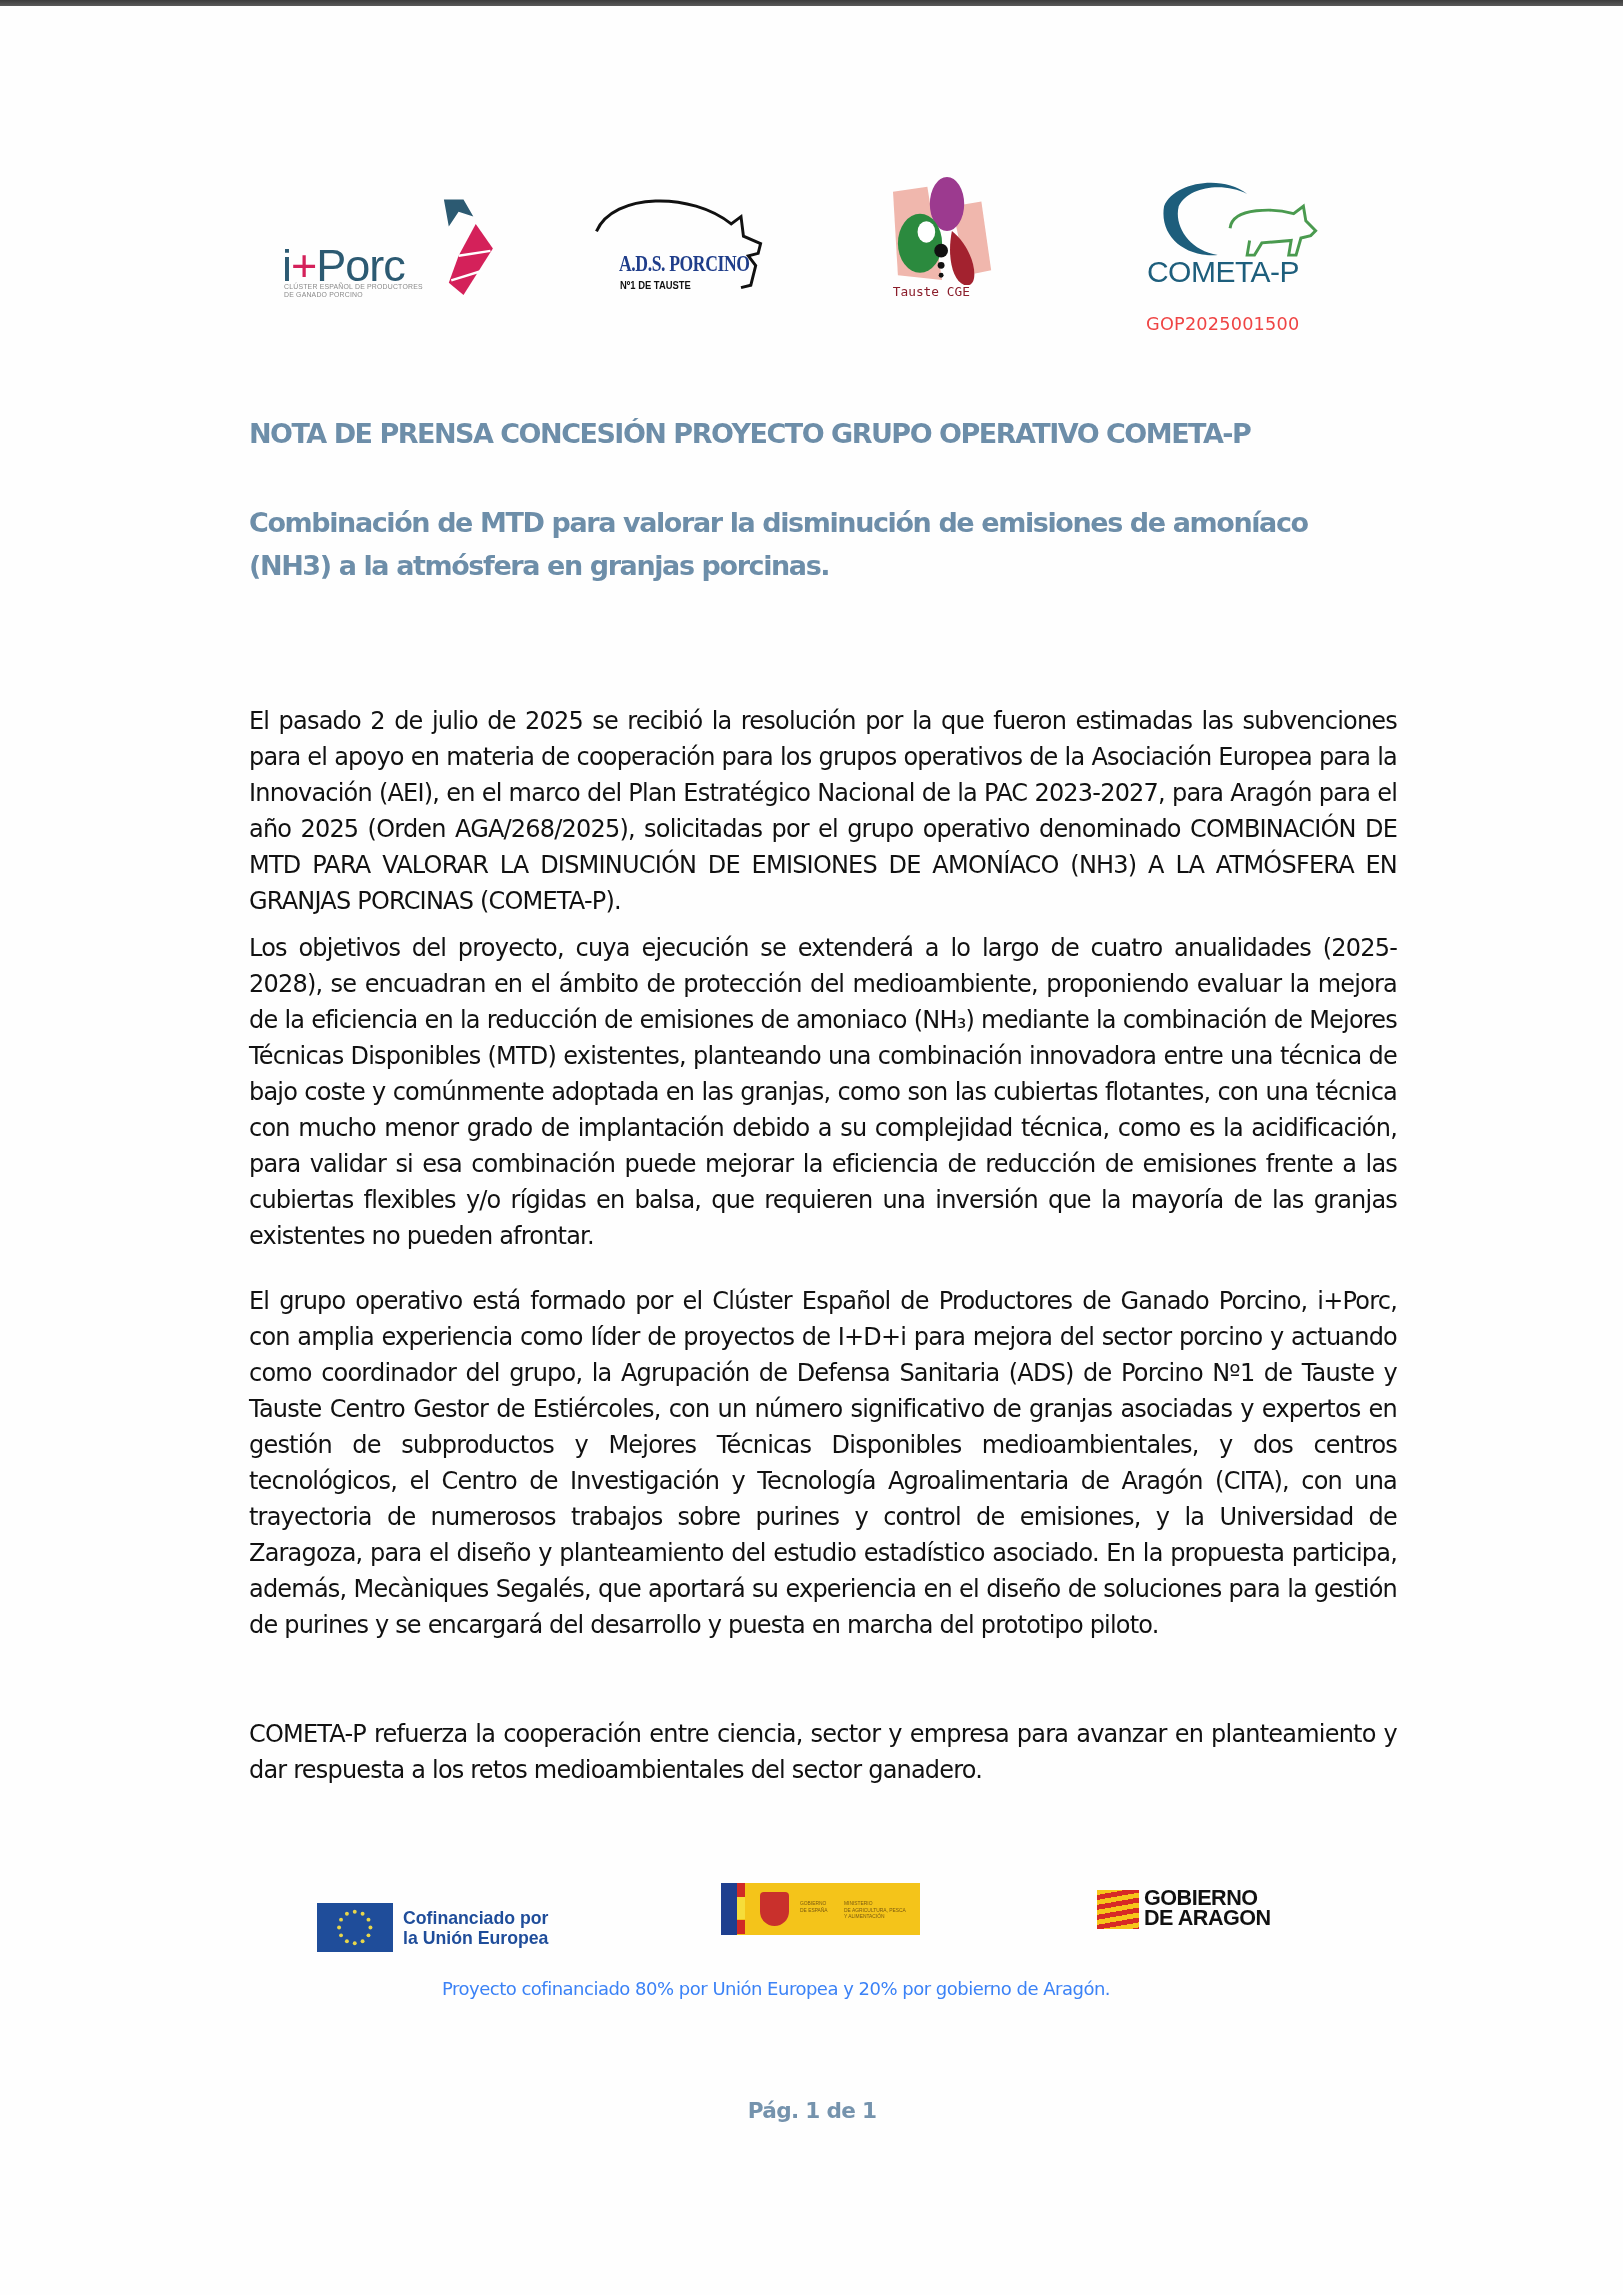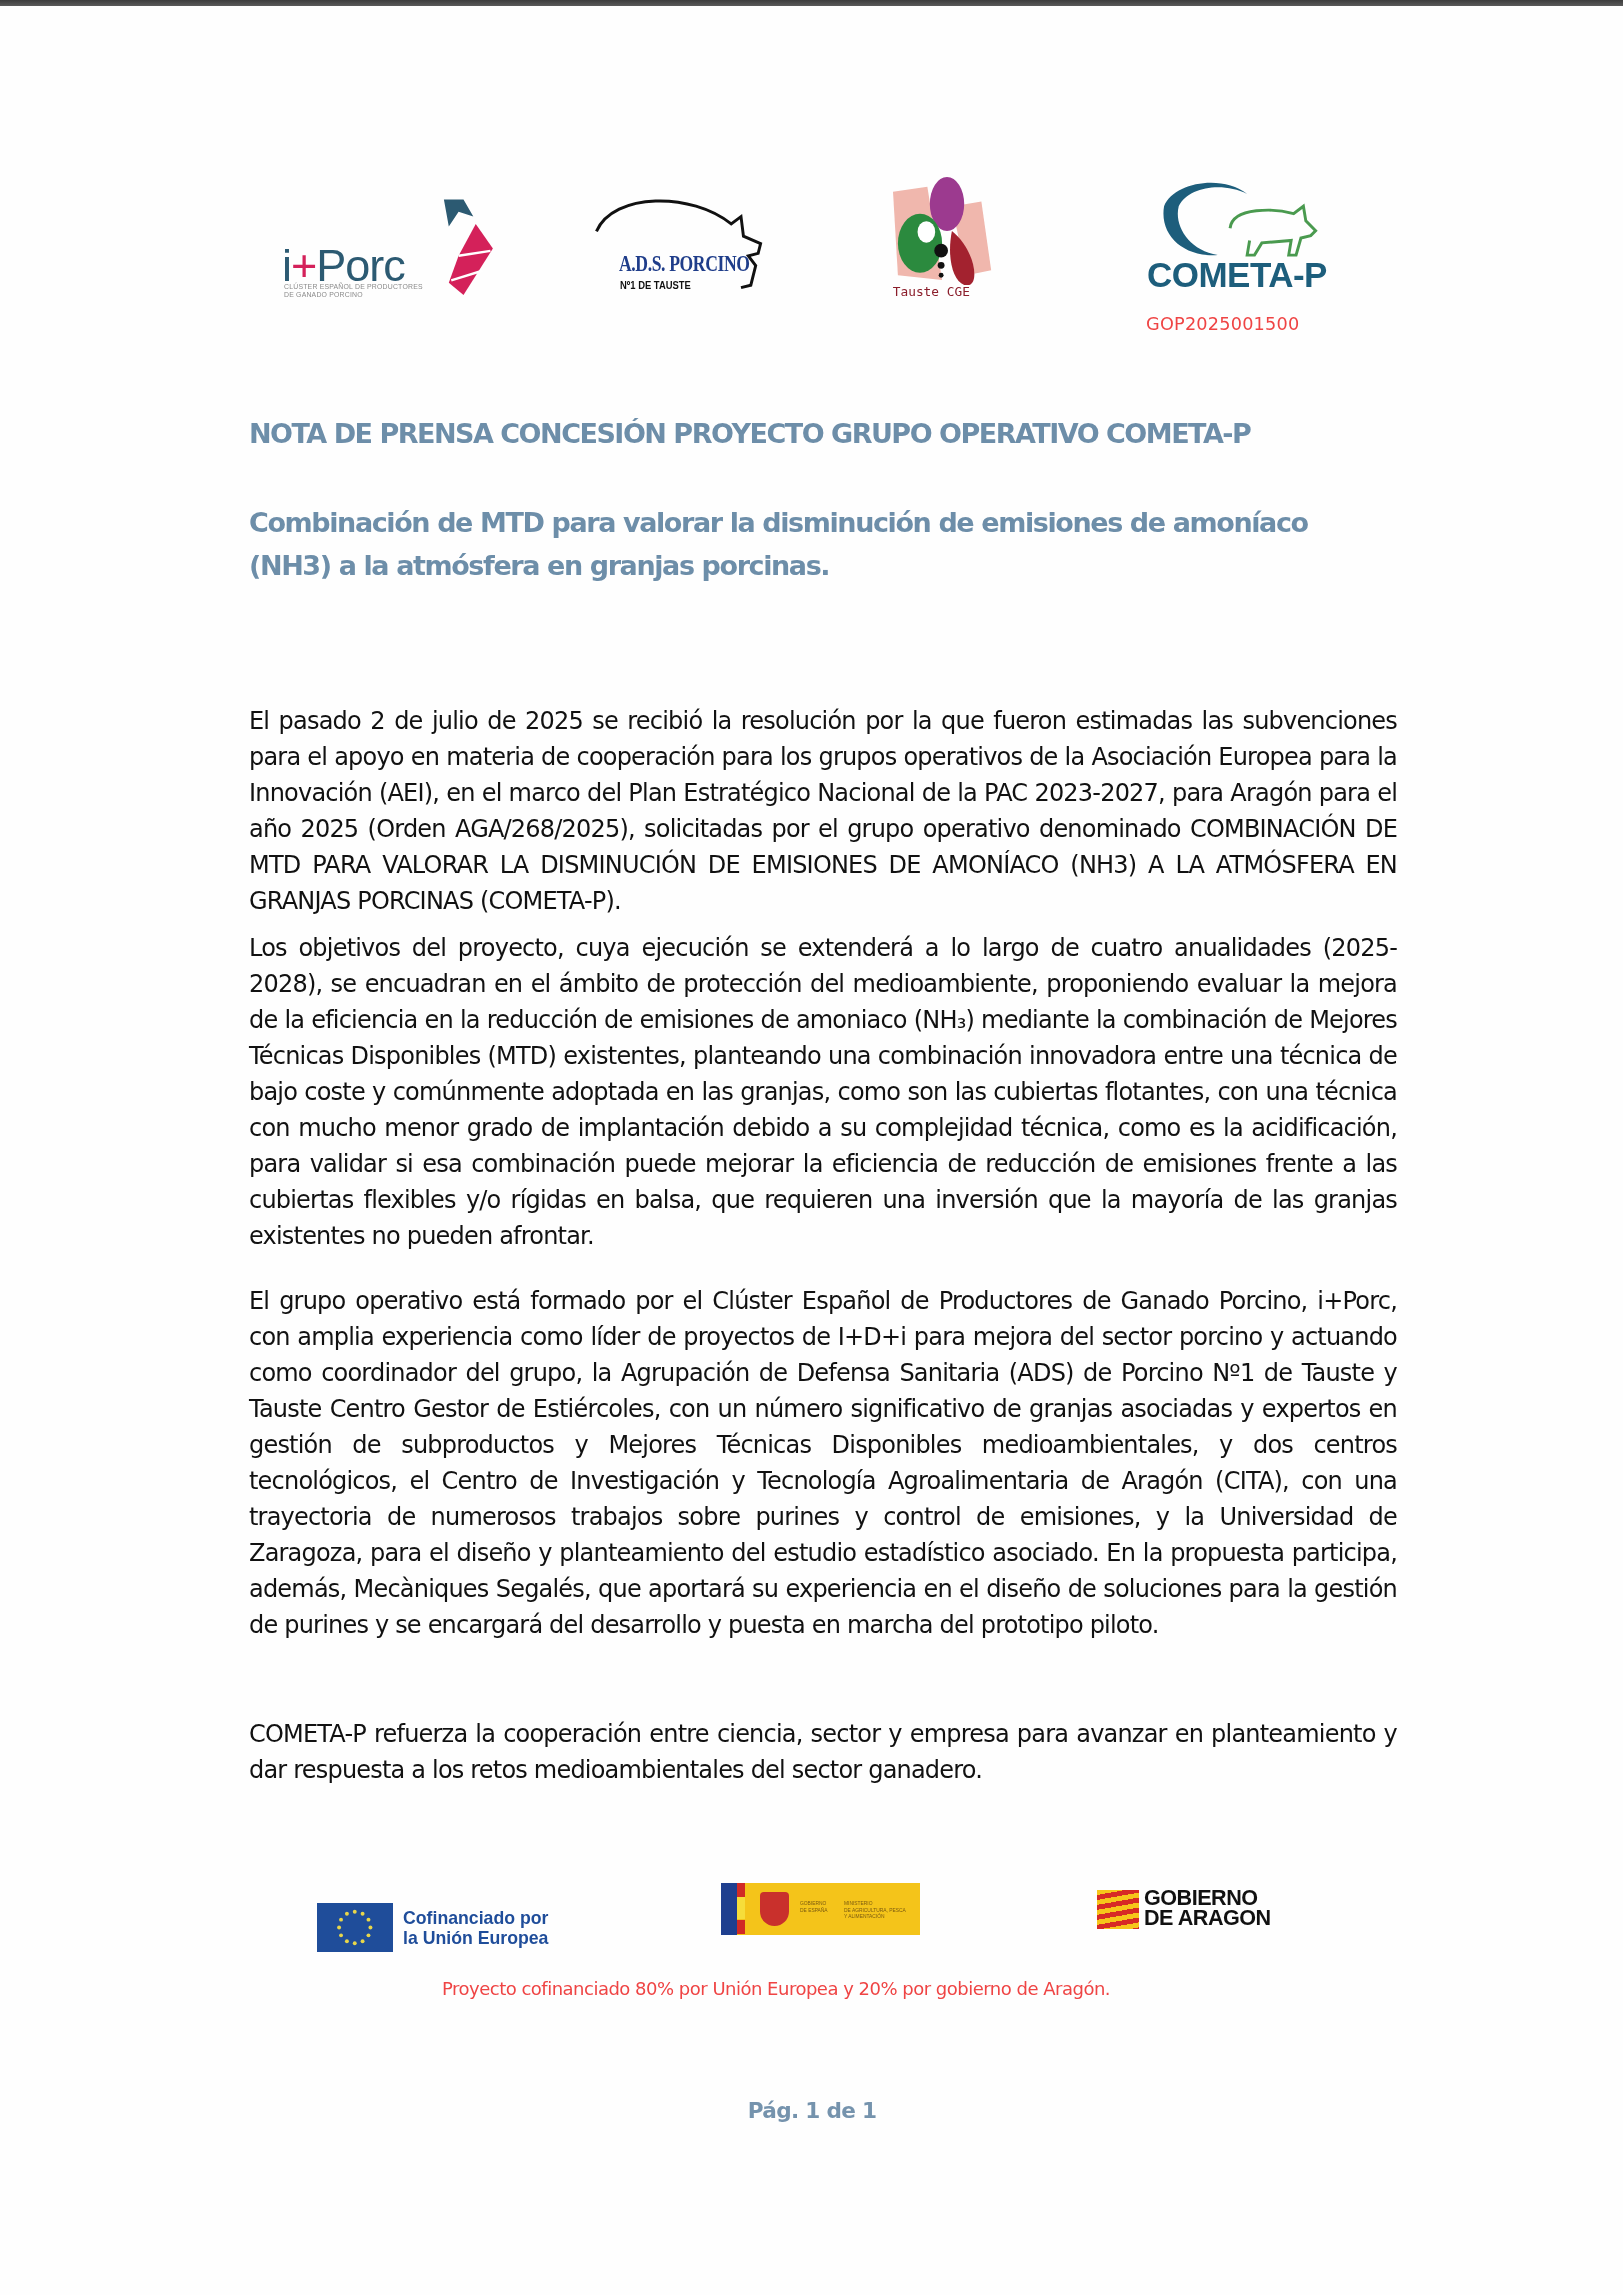--- a/index.html
+++ b/index.html
@@ -25,8 +25,8 @@
   .tauste { left:883px; top:0px; width:147px; height:133px; }
   .tauste .lbl { position:absolute; left:9.8px; top:107px; font-family:"DejaVu Sans Mono",monospace; font-size:12.8px; color:#8b1e2b; white-space:nowrap;}
   .cometa { left:1144px; top:-4.9px; width:177px; height:128px; }
-  .cometa .lbl { position:absolute; left:2.9px; top:83px; font-family:"Liberation Sans",sans-serif; font-weight:bold;
-                 font-size:35px; color:#1d5e7c; letter-spacing:-0.5px; white-space:nowrap;}
+  .cometa .lbl { position:absolute; left:2.9px; top:83px; font-family:"Liberation Sans",sans-serif; font-weight:normal;
+                 font-size:30px; color:#1d5e7c; letter-spacing:-0.5px; white-space:nowrap;}
   .gop { position:absolute; left:1146px; top:314px; font-family:"DejaVu Sans",sans-serif; font-size:17.7px;
          color:#ef4444; letter-spacing:0.2px; }
   .heading { position:absolute; left:249px; top:418px; font-family:"DejaVu Sans",sans-serif; font-weight:bold;

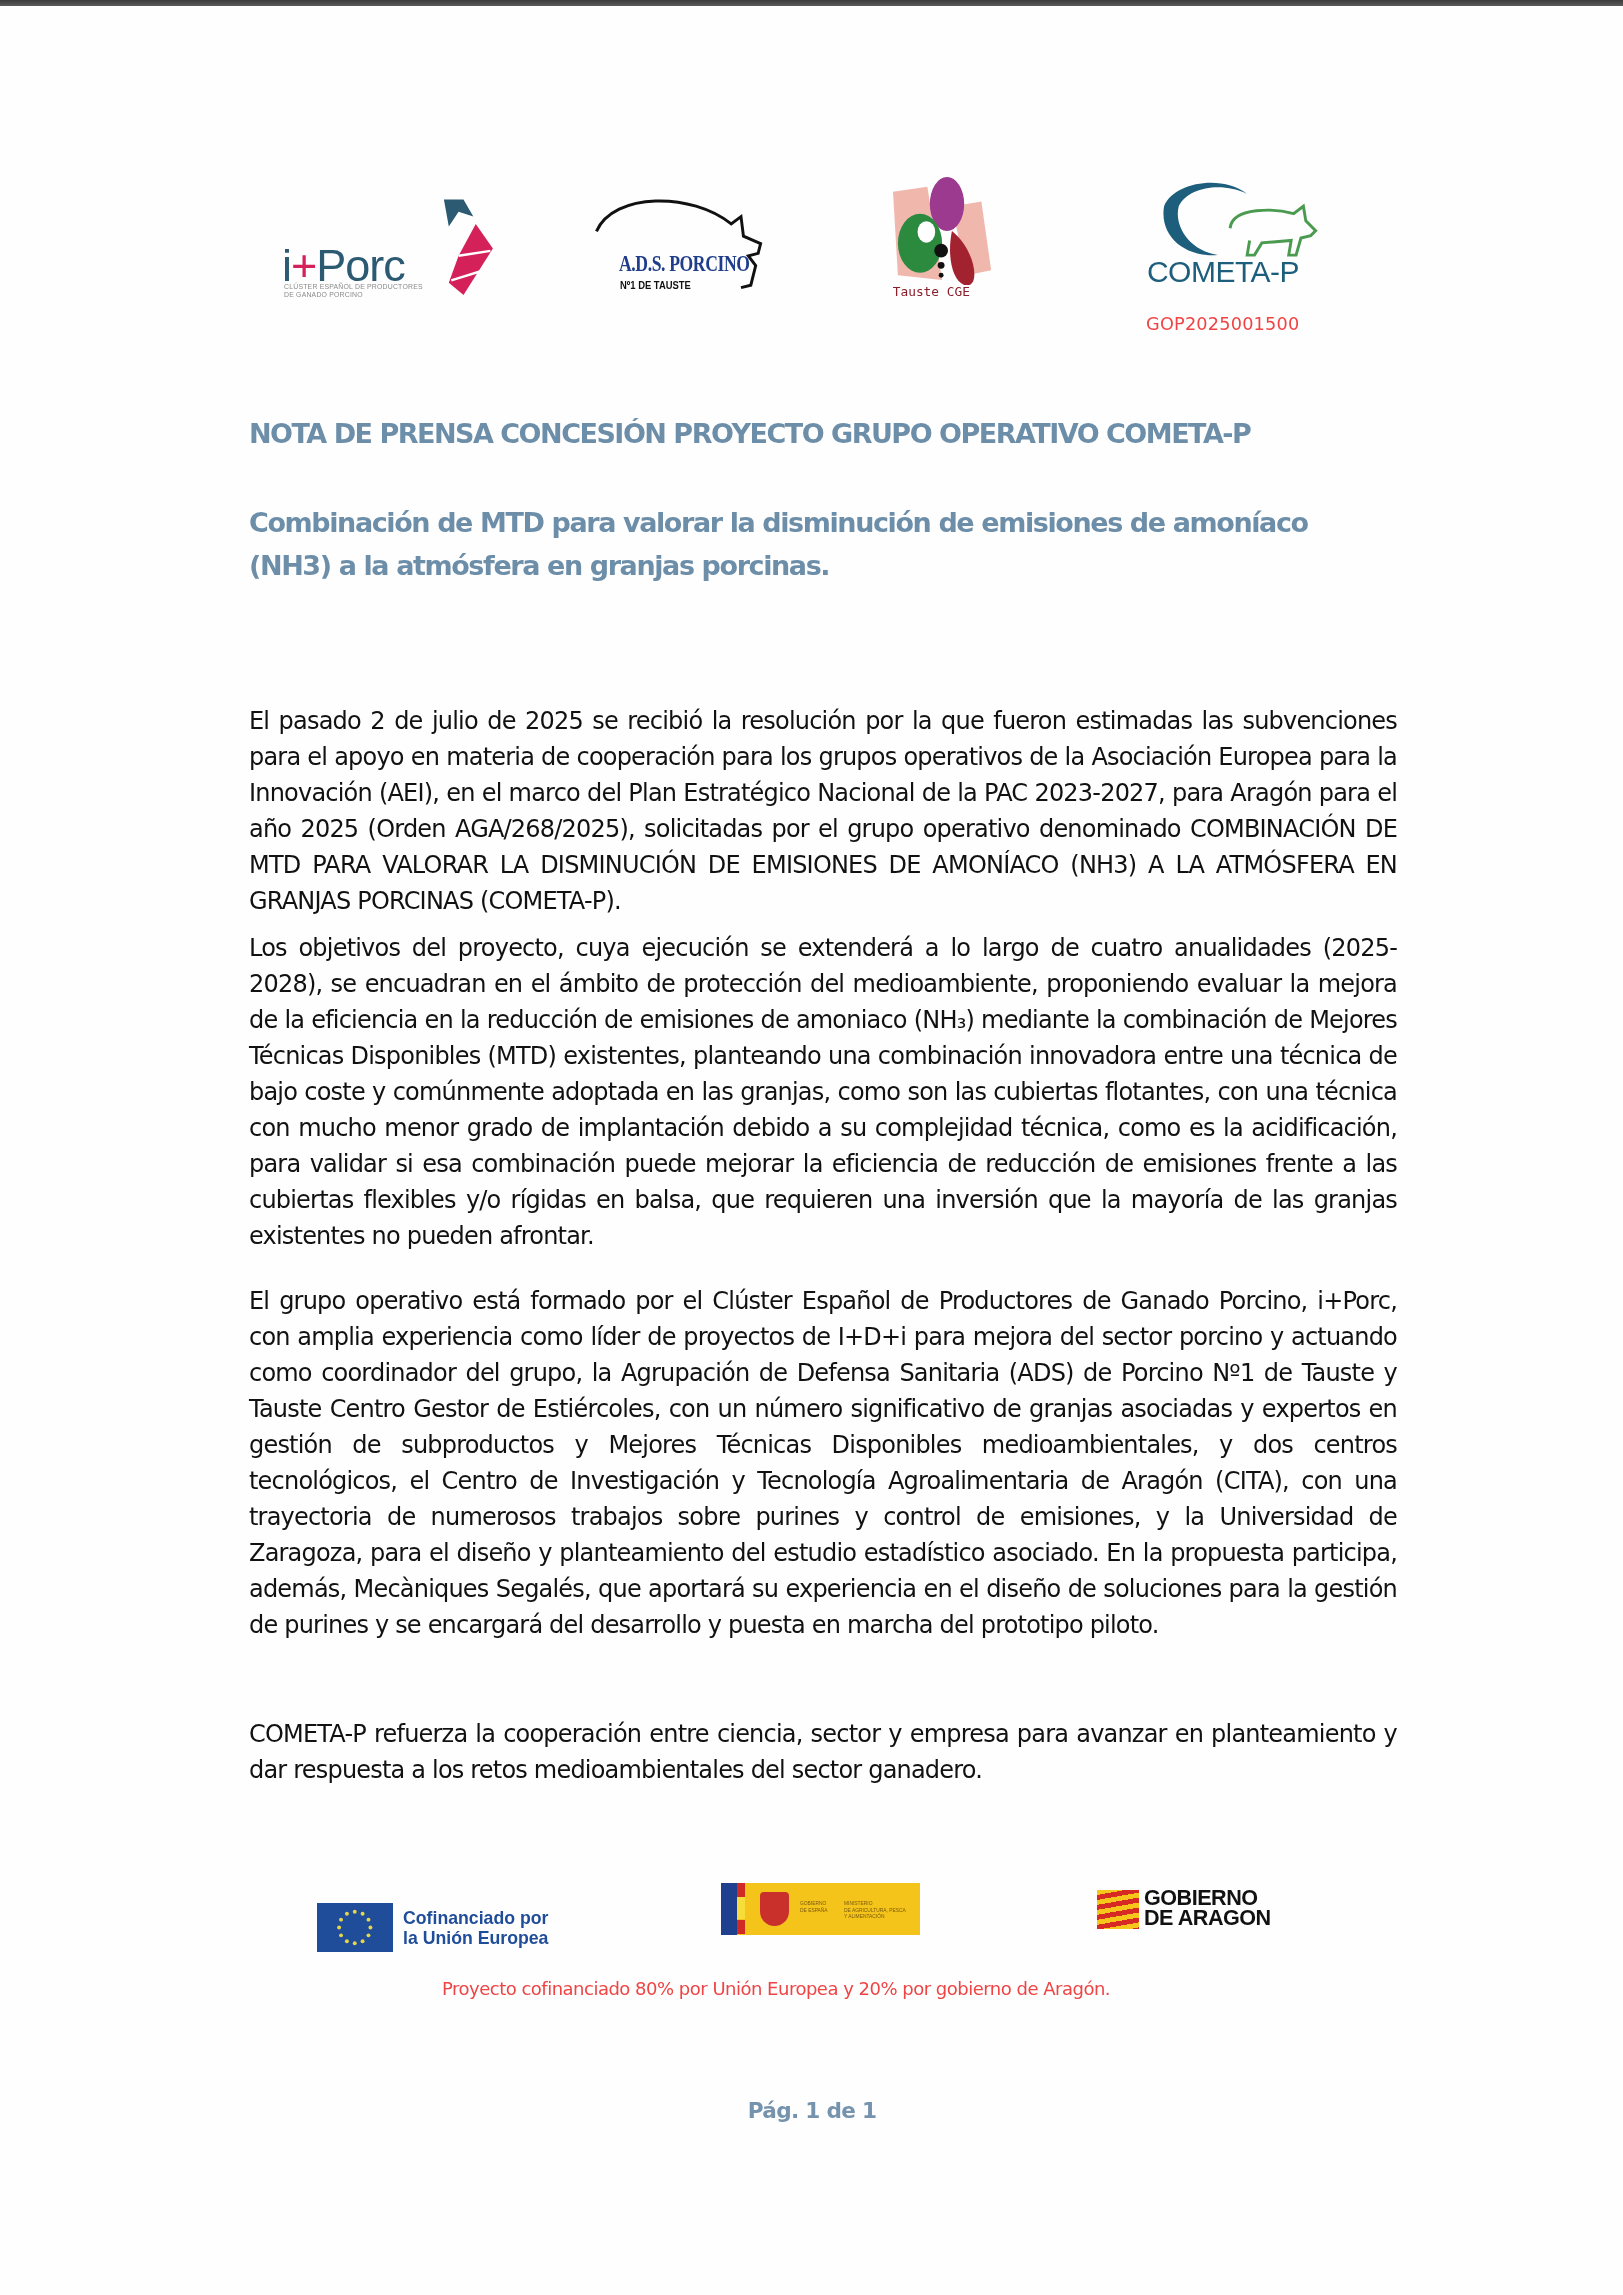--- a/index.html
+++ b/index.html
@@ -54,7 +54,7 @@
   .ar .txt { position:absolute; left:47px; top:-2px; font-family:"Liberation Sans",sans-serif; font-weight:bold;
              font-size:21.6px; line-height:20.6px; color:#111; letter-spacing:-0.5px; white-space:nowrap; }
   .footnote { position:absolute; top:1975px; left:0; width:1552px; text-align:center; font-family:"DejaVu Sans",sans-serif;
-              font-size:18px; line-height:28.5px; color:#ef4444; letter-spacing:-0.5px; }
+              font-size:18px; line-height:28.5px; color:#3b82f6; letter-spacing:-0.5px; }
   .pager { position:absolute; top:2098px; left:0; width:1624px; text-align:center; font-family:"DejaVu Sans",sans-serif;
            font-weight:bold; font-size:21.6px; color:#7593ad; letter-spacing:-0.7px; }
 </style>

